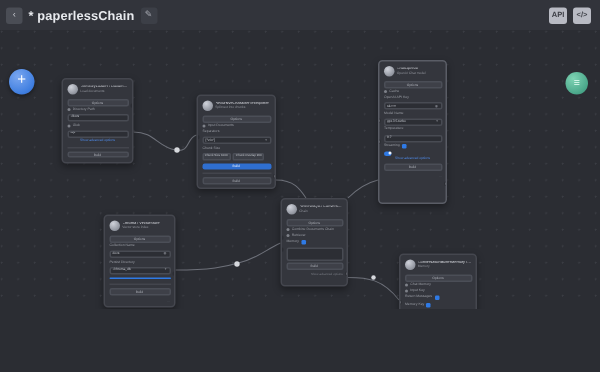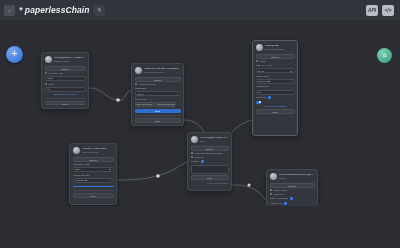--- a/index.html
+++ b/index.html
@@ -8,7 +8,7 @@
     background: #2b2d33;
     font-family: "Liberation Sans", sans-serif;
   }
-  #app { position: relative; width: 400px; height: 206px; overflow: hidden; font-style: italic; }
+  #app { position: relative; width: 400px; height: 206px; overflow: hidden; }
 
   
   .topbar {

